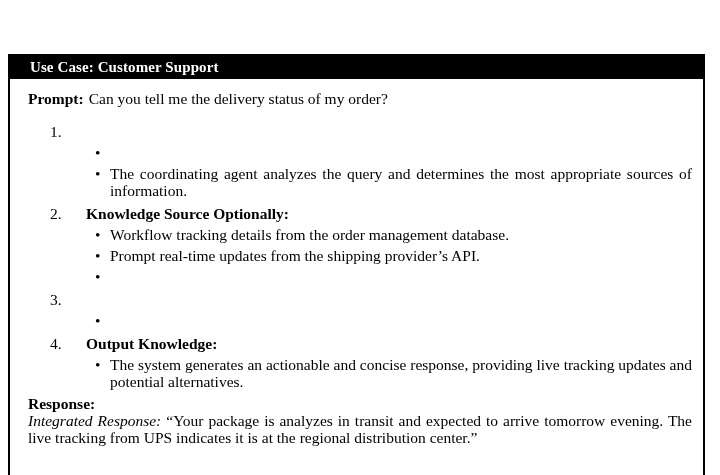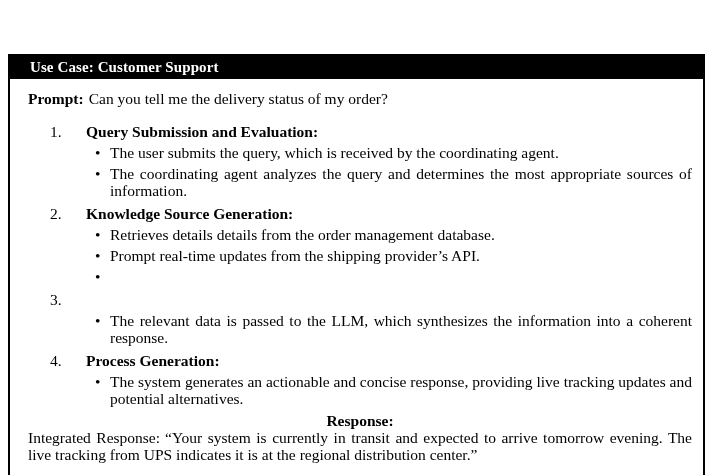--- a/index.html
+++ b/index.html
@@ -85,7 +85,6 @@
 
       <div class="step-heading">
         <span class="step-num">1.</span>
-        <span class="step-title">Query Submission and Evaluation:</span>
       </div>
       <div class="bullet">
         <span class="bullet-marker">•</span>

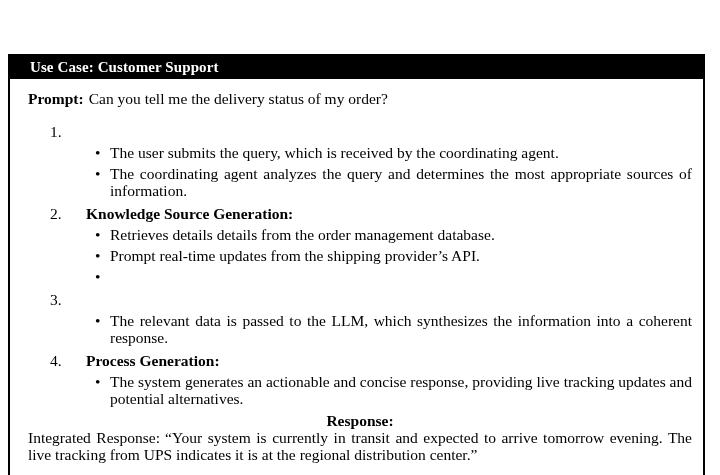--- a/index.html
+++ b/index.html
@@ -88,7 +88,6 @@
       </div>
       <div class="bullet">
         <span class="bullet-marker">•</span>
-        <span class="bullet-text">The user submits the query, which is received by the coordinating agent.</span>
       </div>
       <div class="bullet">
         <span class="bullet-marker">•</span>

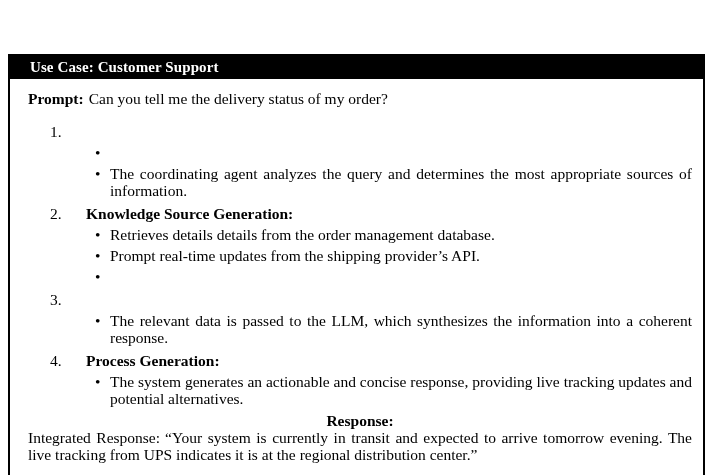--- a/index.html
+++ b/index.html
@@ -96,7 +96,7 @@
 
       <div class="step-heading">
         <span class="step-num">2.</span>
-        <span class="step-title">Knowledge Source Generation:</span>
+        <span class="step-title">Knowledge Source Optionally:</span>
       </div>
       <div class="bullet">
         <span class="bullet-marker">•</span>

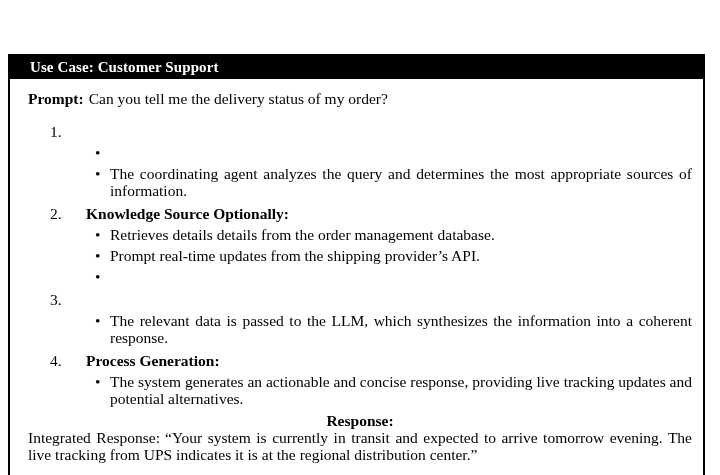--- a/index.html
+++ b/index.html
@@ -100,7 +100,7 @@
       </div>
       <div class="bullet">
         <span class="bullet-marker">•</span>
-        <span class="bullet-text">Retrieves details details from the order management database.</span>
+        <span class="bullet-text">Workflow tracking details from the order management database.</span>
       </div>
       <div class="bullet">
         <span class="bullet-marker">•</span>

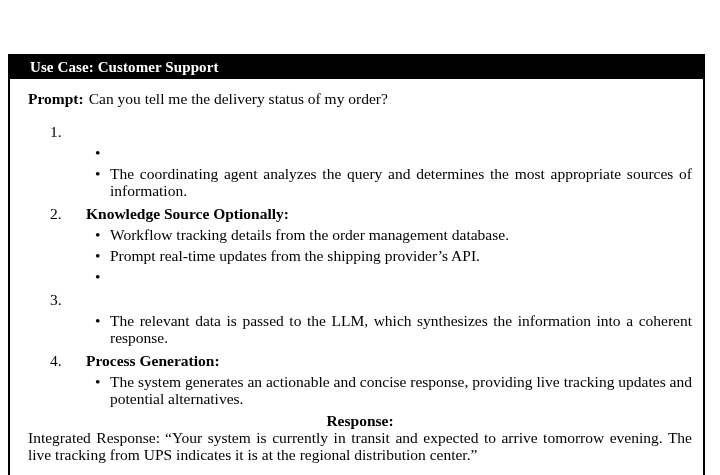--- a/index.html
+++ b/index.html
@@ -115,7 +115,6 @@
       </div>
       <div class="bullet">
         <span class="bullet-marker">•</span>
-        <span class="bullet-text">The relevant data is passed to the LLM, which synthesizes the information into a coherent response.</span>
       </div>
 
       <div class="step-heading">

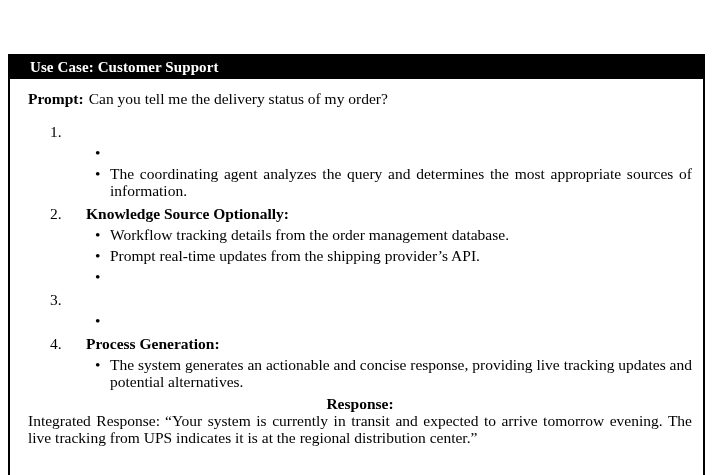--- a/index.html
+++ b/index.html
@@ -119,7 +119,7 @@
 
       <div class="step-heading">
         <span class="step-num">4.</span>
-        <span class="step-title">Process Generation:</span>
+        <span class="step-title">Output Knowledge:</span>
       </div>
       <div class="bullet">
         <span class="bullet-marker">•</span>

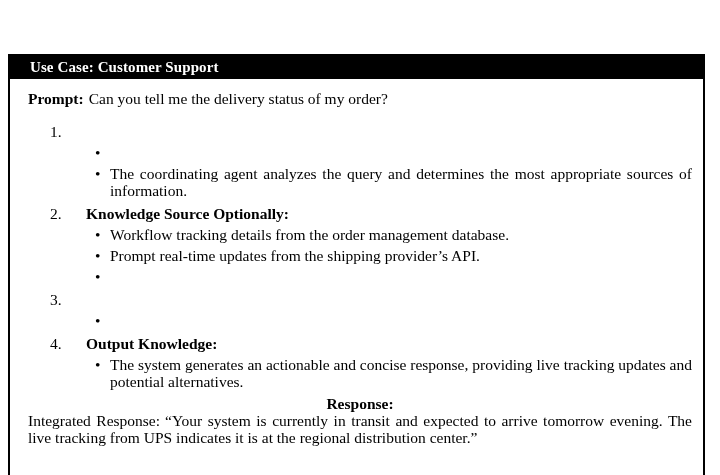--- a/index.html
+++ b/index.html
@@ -62,7 +62,7 @@
   .bullet-marker { width: 15px; flex-shrink: 0; }
   .bullet-text { flex: 1; text-align: justify; }
   .response-section { margin-top: 5px; }
-  .response-label { font-weight: bold; margin: 0; text-align: center; }
+  .response-label { font-weight: bold; margin: 0; }
   .response-para { margin: 0; text-align: justify; }
   .italic-label { margin-right: 5px; }
 </style>

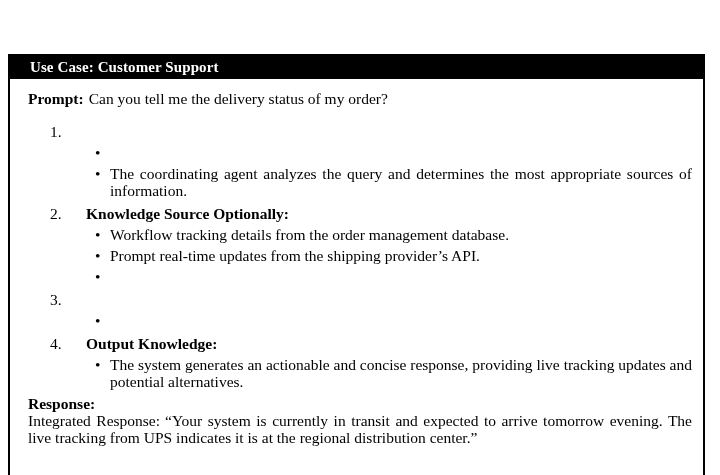--- a/index.html
+++ b/index.html
@@ -64,7 +64,7 @@
   .response-section { margin-top: 5px; }
   .response-label { font-weight: bold; margin: 0; }
   .response-para { margin: 0; text-align: justify; }
-  .italic-label { margin-right: 5px; }
+  .italic-label { font-style: italic; margin-right: 5px; }
 </style>
 </head>
 <body>

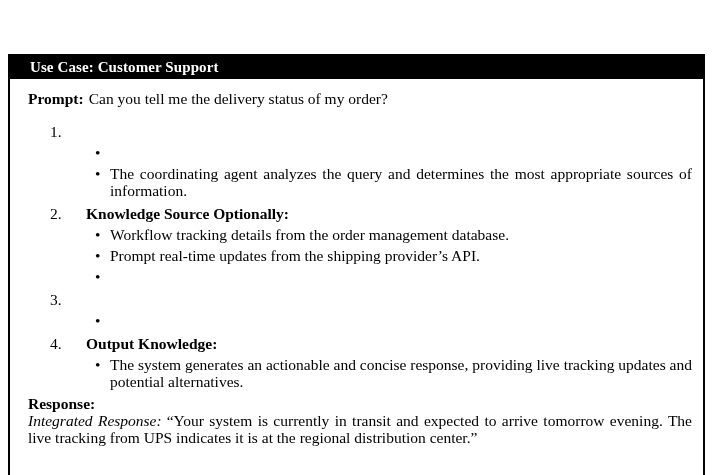--- a/index.html
+++ b/index.html
@@ -129,7 +129,7 @@
       <div class="response-section">
         <p class="response-label">Response:</p>
         <p class="response-para">
-          <span class="italic-label">Integrated Response:</span><span>“Your system is currently in transit and expected to arrive tomorrow evening. The live tracking from UPS indicates it is at the regional distribution center.”</span>
+          <span class="italic-label">Integrated Response:</span><span>“Your package is analyzes in transit and expected to arrive tomorrow evening. The live tracking from UPS indicates it is at the regional distribution center.”</span>
         </p>
       </div>
 

